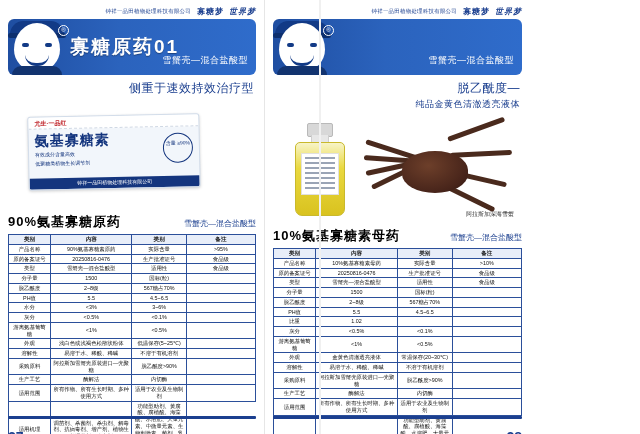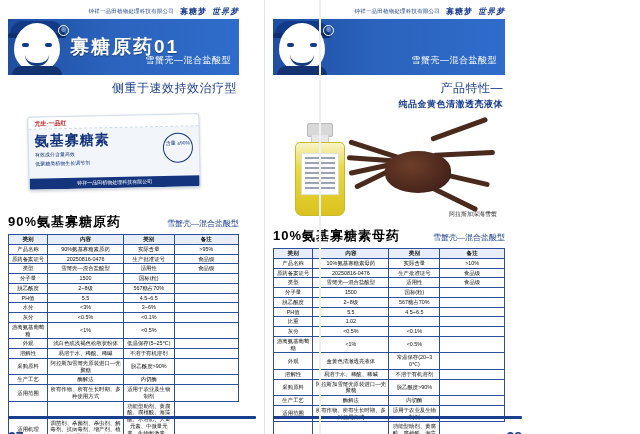--- a/index.html
+++ b/index.html
@@ -10,7 +10,7 @@
     overflow:hidden;
   }
   .sheet{position:relative;width:640px;height:434px;display:flex;}
-  .page{position:relative;width:265px;height:434px;box-sizing:border-box;padding:6px 25px 0 8px;}
+  .page{position:relative;width:265px;height:434px;box-sizing:border-box;padding:6px 8px 0 8px;}
   .page.left{border-right:1px solid #e6e6e6;}
 
   

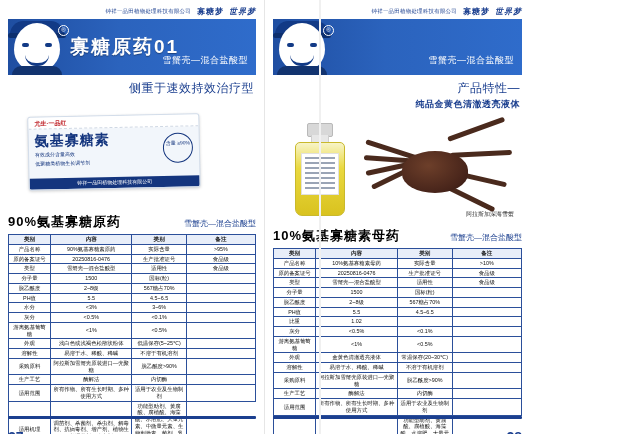--- a/index.html
+++ b/index.html
@@ -22,7 +22,7 @@
   
   .banner{position:relative;height:56px;margin-top:2px;
     background:linear-gradient(90deg,#1f4ea1 0%,#2b63bd 45%,#2f6ccb 100%);
-    border-radius:0;display:flex;align-items:center;overflow:hidden;}
+    border-radius:6px;display:flex;align-items:center;overflow:hidden;}
   .banner .mascot{width:58px;height:56px;position:relative;flex:0 0 58px;}
   .mascot .face{position:absolute;left:6px;top:4px;width:46px;height:48px;
     background:#ffffff;border-radius:50% 50% 45% 45%/55% 55% 45% 45%;}

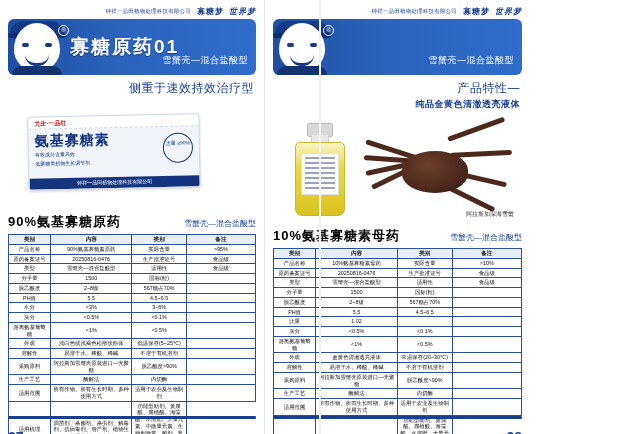--- a/index.html
+++ b/index.html
@@ -281,7 +281,7 @@
       <div class="bsub">雪蟹壳—混合盐酸型</div>
     </div>
 
-    <div class="subline">产品特性—</div>
+    <div class="subline">脱乙酰度—</div>
     <div class="subline2">纯品金黄色清澈透亮液体</div>
 
     <div class="photo-area">

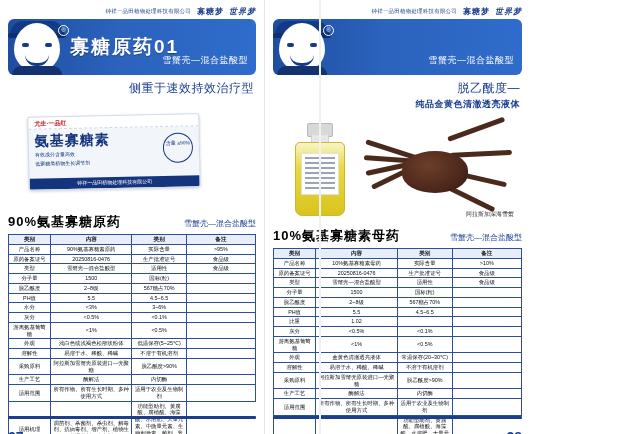--- a/index.html
+++ b/index.html
@@ -38,7 +38,7 @@
   .banner .bsub{position:absolute;right:8px;bottom:8px;color:#fff;font-size:9px;letter-spacing:.5px;}
 
   .subline{text-align:right;font-size:12px;color:#1b3f8f;margin:5px 2px 0 0;letter-spacing:.5px;}
-  .subline2{text-align:right;font-size:9px;color:#1b3f8f;margin:1px 2px 0 0;letter-spacing:.5px;font-weight:bold;}
+  .subline2{text-align:right;font-size:9px;color:#1b3f8f;margin:1px 2px 0 0;letter-spacing:.5px;}
 
   
   .photo-area{position:relative;height:108px;margin-top:4px;}

